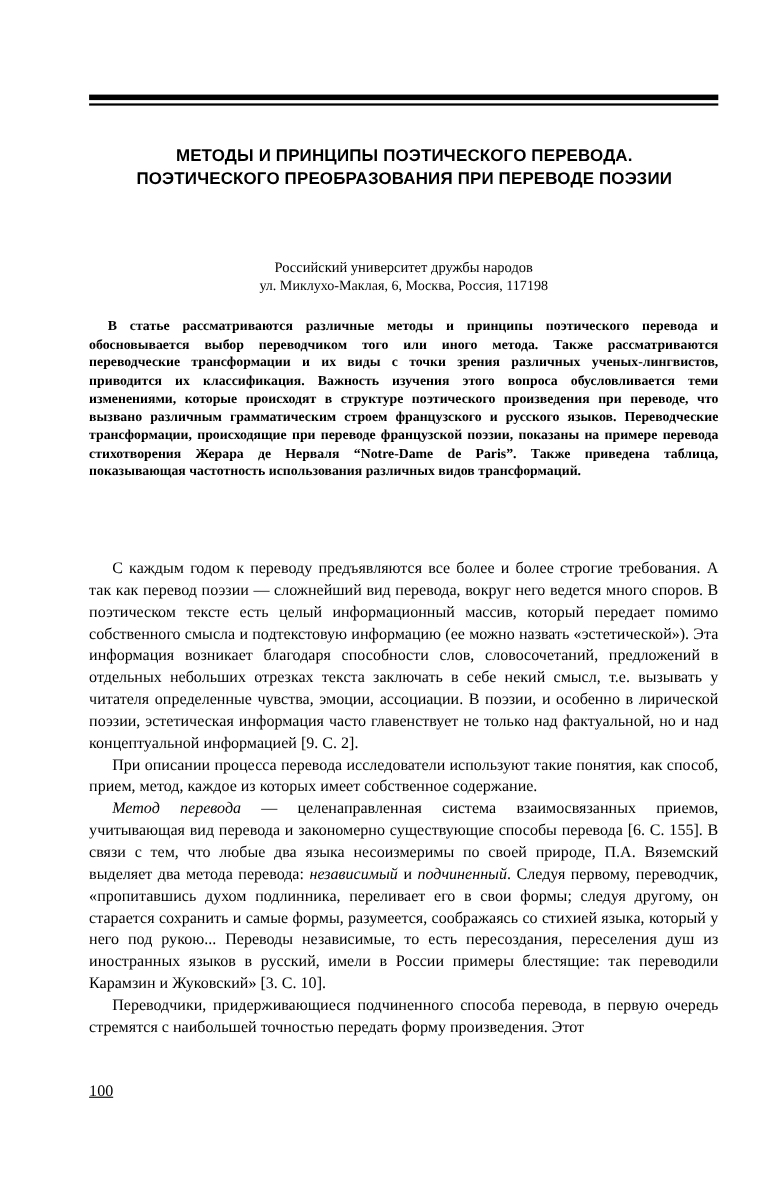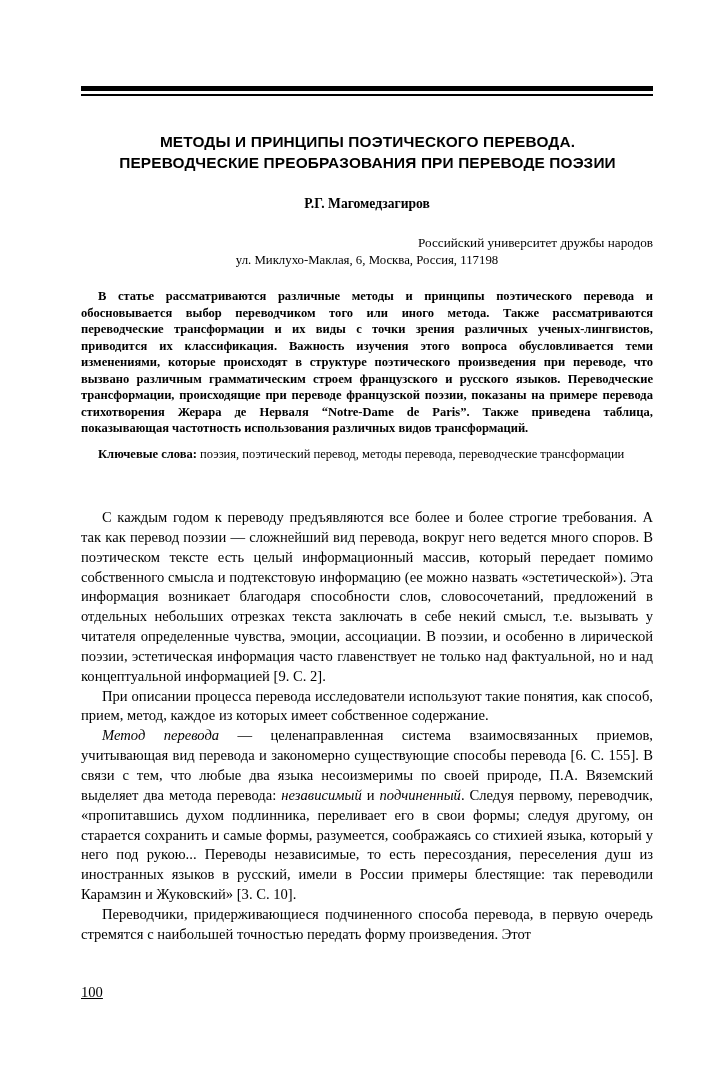--- a/index.html
+++ b/index.html
@@ -167,7 +167,7 @@
 
   <div class="title-block">
     <div class="title-line">МЕТОДЫ И ПРИНЦИПЫ ПОЭТИЧЕСКОГО ПЕРЕВОДА.</div>
-    <div class="title-line">ПЕРЕВОДЧЕСКИЕ ПРЕОБРАЗОВАНИЯ ПРИ ПЕРЕВОДЕ ПОЭЗИИ</div>
+    <div class="title-line">ПОЭТИЧЕСКОГО ПРЕОБРАЗОВАНИЯ ПРИ ПЕРЕВОДЕ ПОЭЗИИ</div>
   </div>
 
   <div class="author-block">

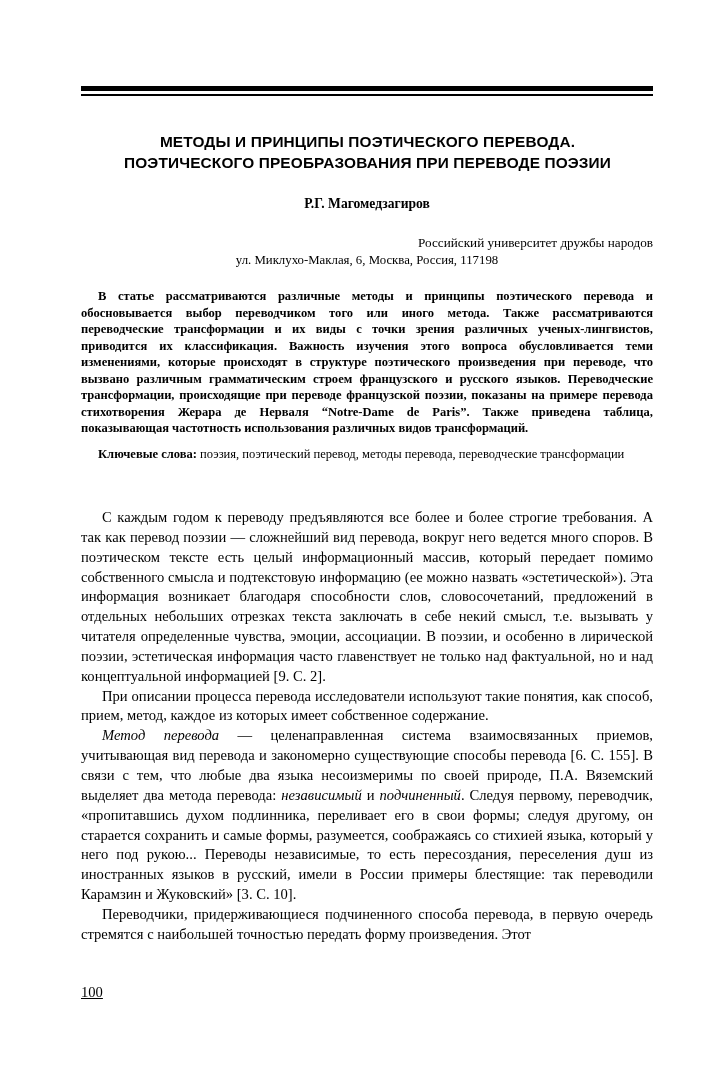--- a/index.html
+++ b/index.html
@@ -170,9 +170,6 @@
     <div class="title-line">ПОЭТИЧЕСКОГО ПРЕОБРАЗОВАНИЯ ПРИ ПЕРЕВОДЕ ПОЭЗИИ</div>
   </div>
 
-  <div class="author-block">
-    <div class="author-name">Р.Г. Магомедзагиров</div>
-  </div>
 
   <div class="affil-block">
     <div class="affil-name">Российский университет дружбы народов</div>

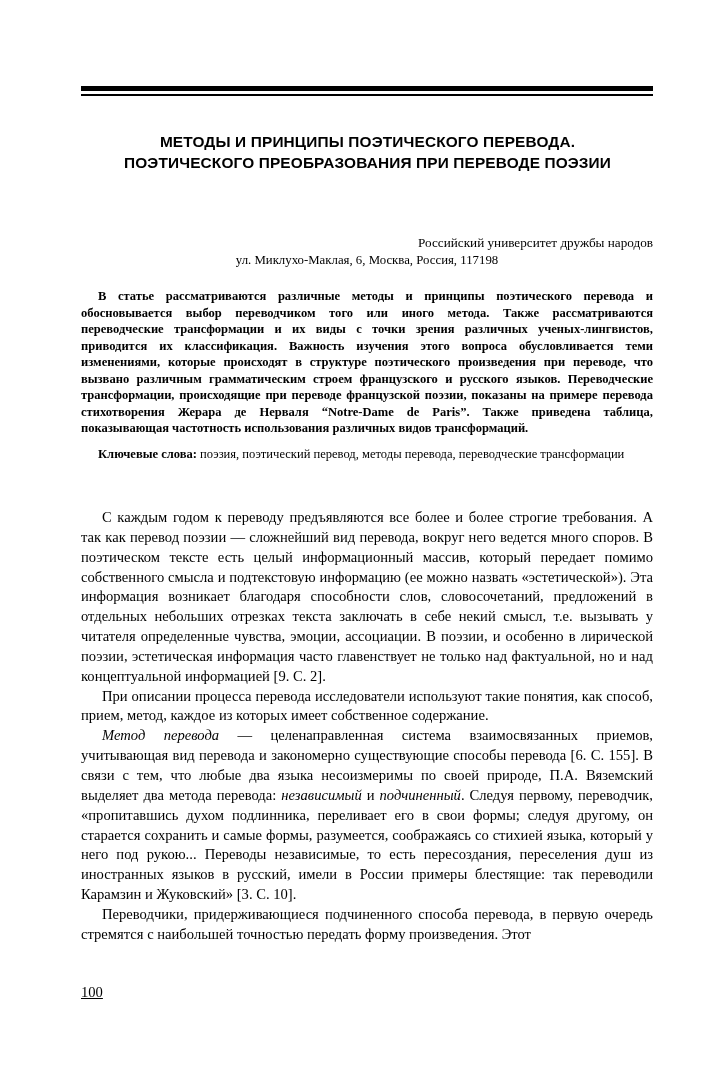--- a/index.html
+++ b/index.html
@@ -92,7 +92,6 @@
   .affil-name {
     font-size: 13.2px;
     line-height: 17.5px;
-    text-align: right;
   }
   .affil-address {
     font-size: 12.8px;

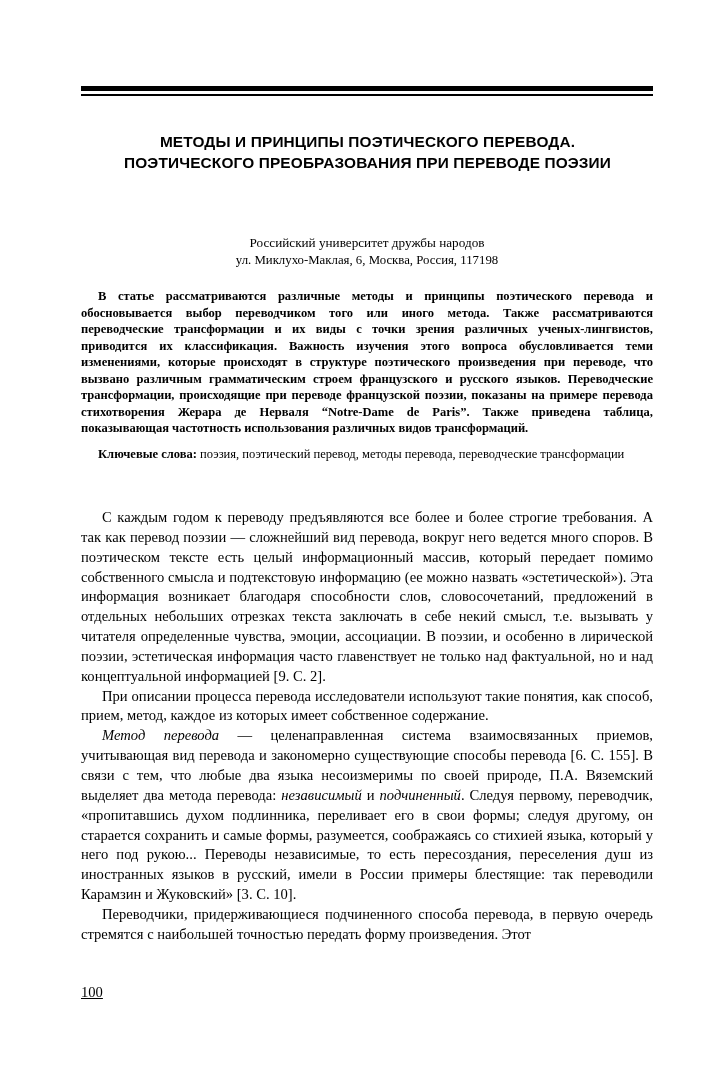--- a/index.html
+++ b/index.html
@@ -177,7 +177,6 @@
 
   <div class="abstract-block">
     <p class="abstract-text">В статье рассматриваются различные методы и принципы поэтического перевода и обосновывается выбор переводчиком того или иного метода. Также рассматриваются переводческие трансформации и их виды с точки зрения различных ученых-лингвистов, приводится их классификация. Важность изучения этого вопроса обусловливается теми изменениями, которые происходят в структуре поэтического произведения при переводе, что вызвано различным грамматическим строем французского и русского языков. Переводческие трансформации, происходящие при переводе французской поэзии, показаны на примере перевода стихотворения Жерара де Нерваля “Notre-Dame de Paris”. Также приведена таблица, показывающая частотность использования различных видов трансформаций.</p>
-    <p class="keywords-text"><span class="kw-label">Ключевые слова:</span><span> поэзия, поэтический перевод, методы перевода, переводческие трансформации</span></p>
   </div>
 
   <div class="body-block">

